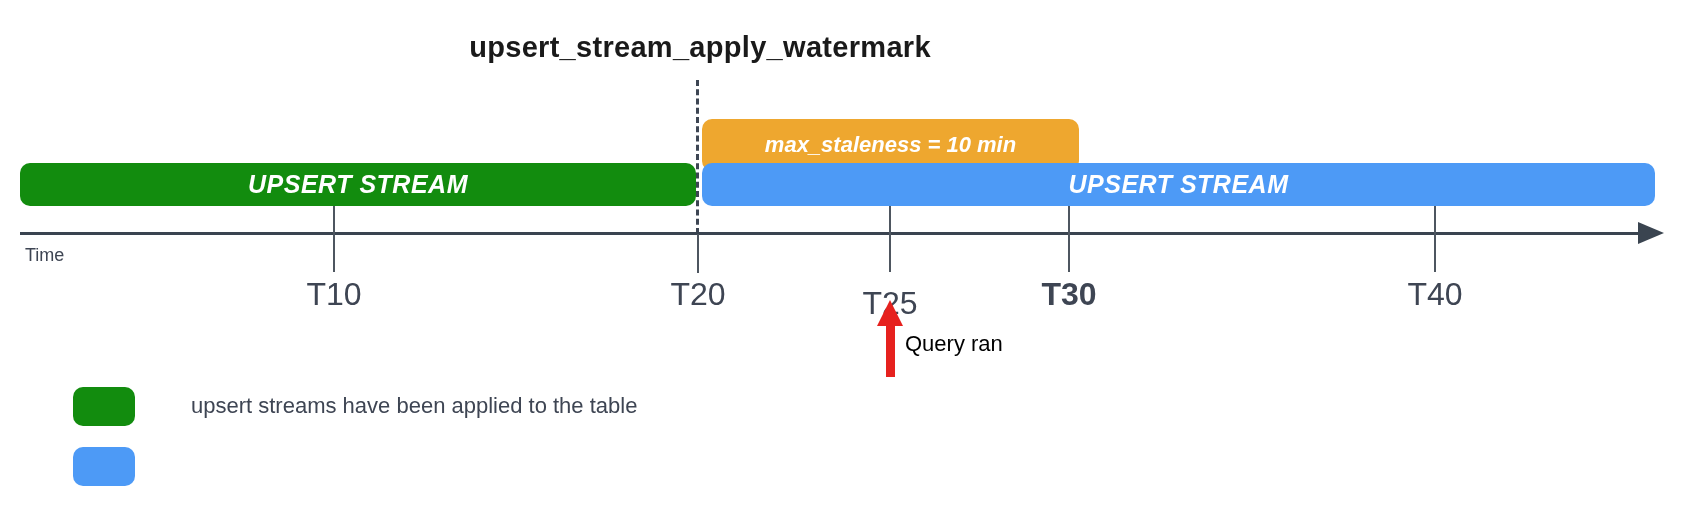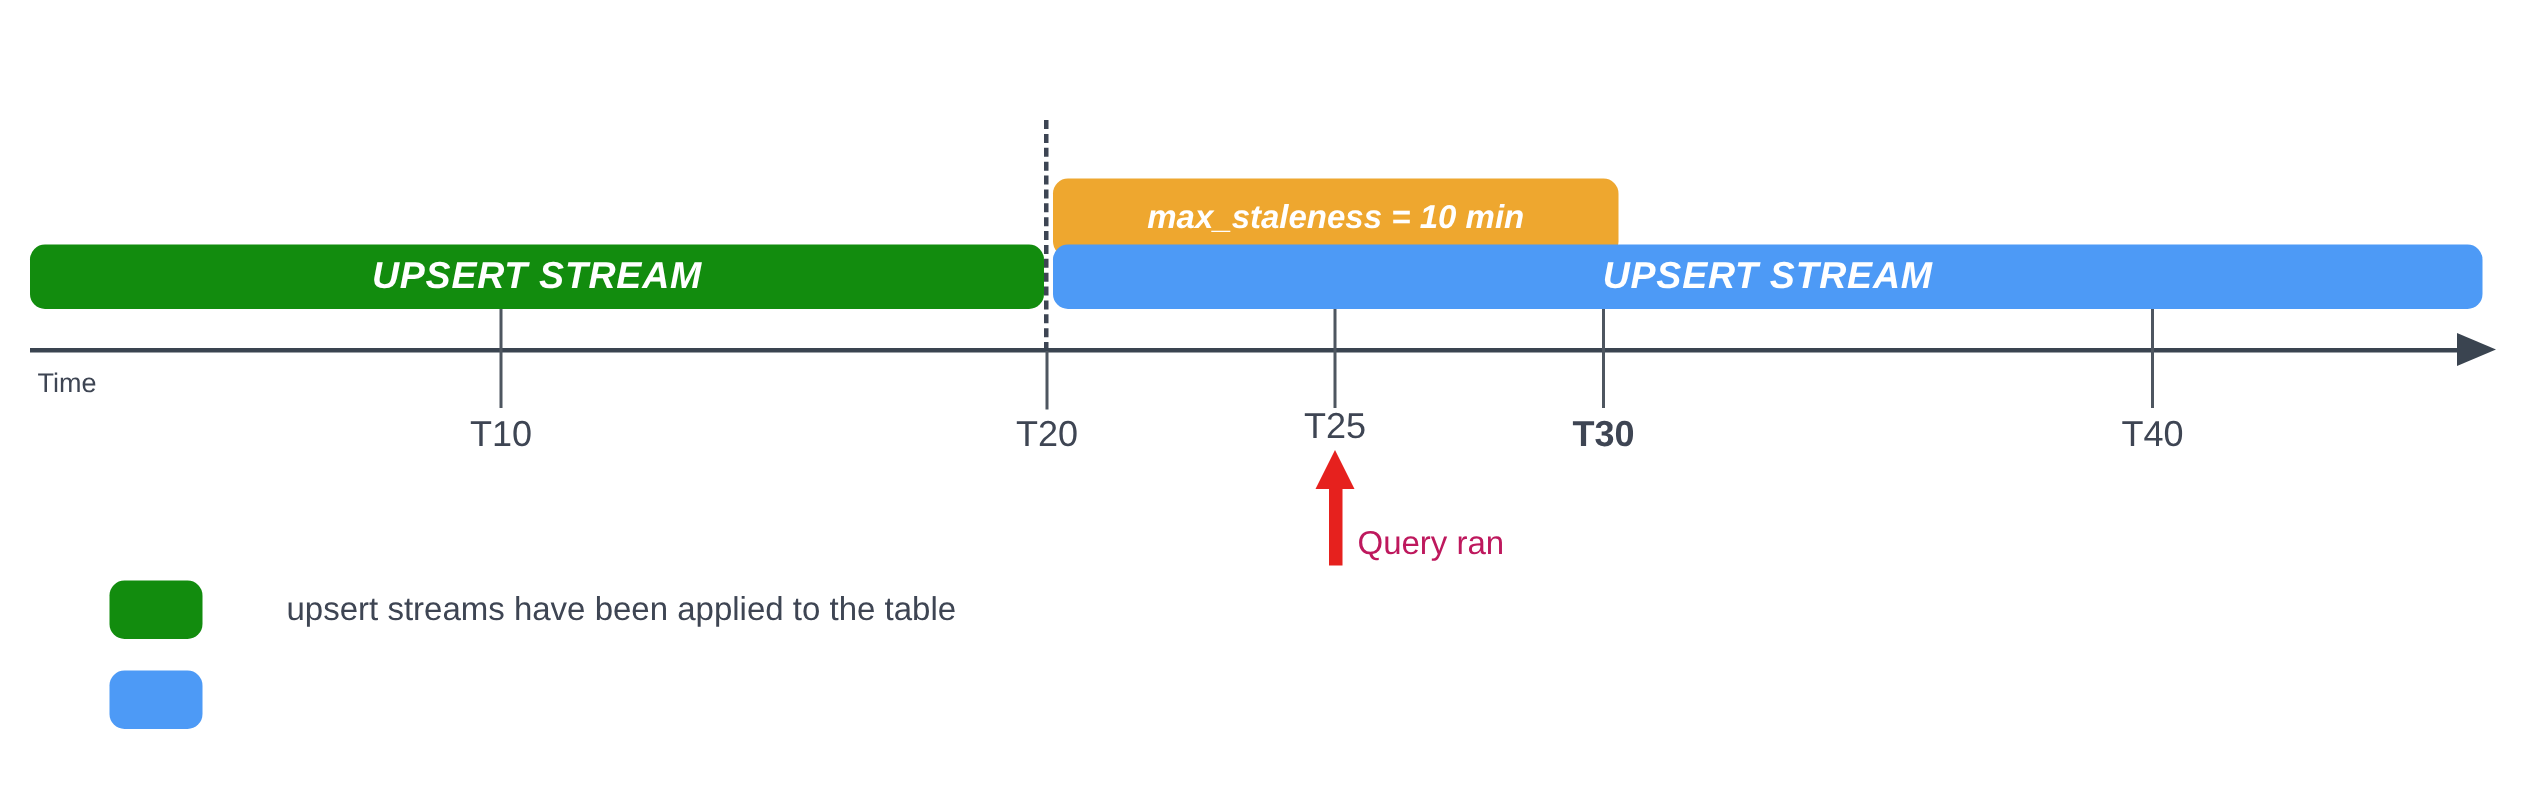--- a/index.html
+++ b/index.html
@@ -99,6 +99,7 @@
 
 <div class="canvas">
 
+  <div class="title">upsert_stream_apply_watermark</div>
 
   <div class="dashed-line"></div>
 

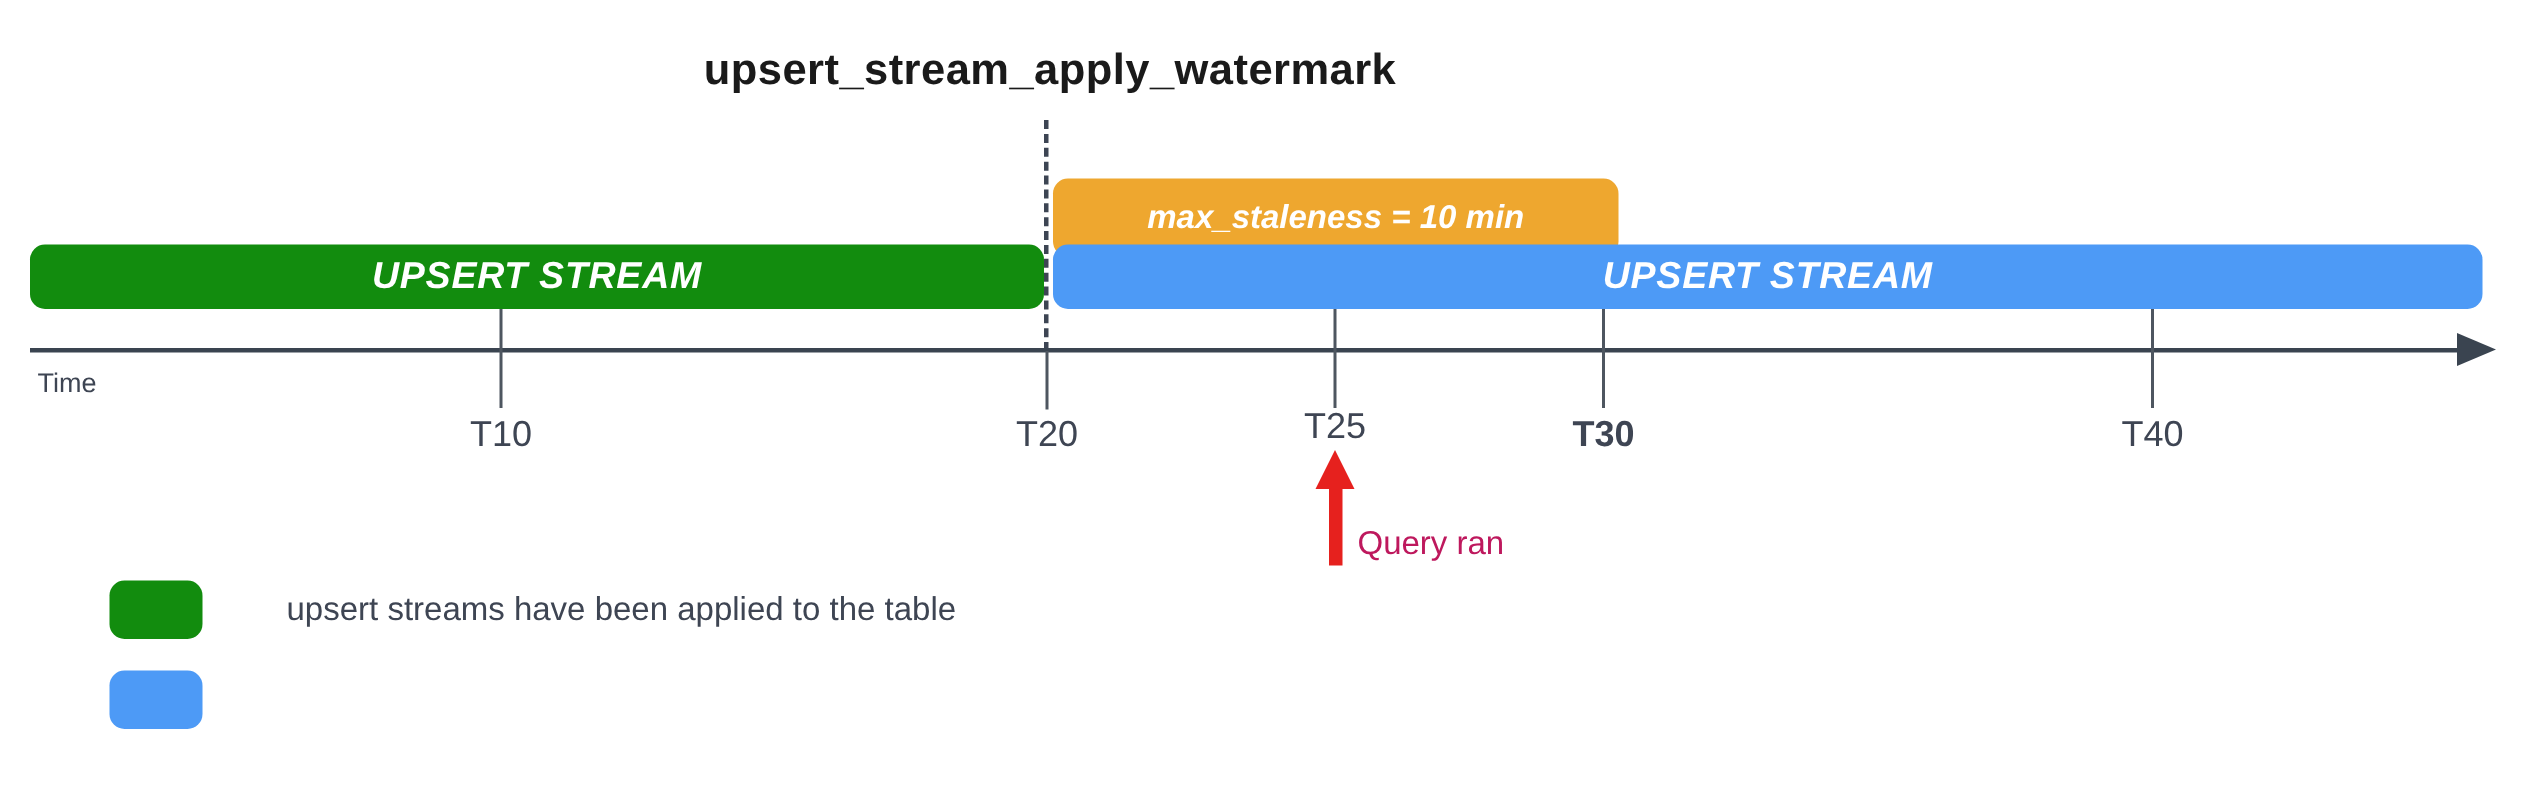--- a/index.html
+++ b/index.html
@@ -59,7 +59,7 @@
   .tick-label {
     position: absolute; top: 276px; width: 90px;
     text-align: center;
-    font-size: 24px; color: #3e4553;
+    font-size: 32px; color: #3e4553;
   }
   .tick-label-t25 { top: 271px; text-align: center; }
 

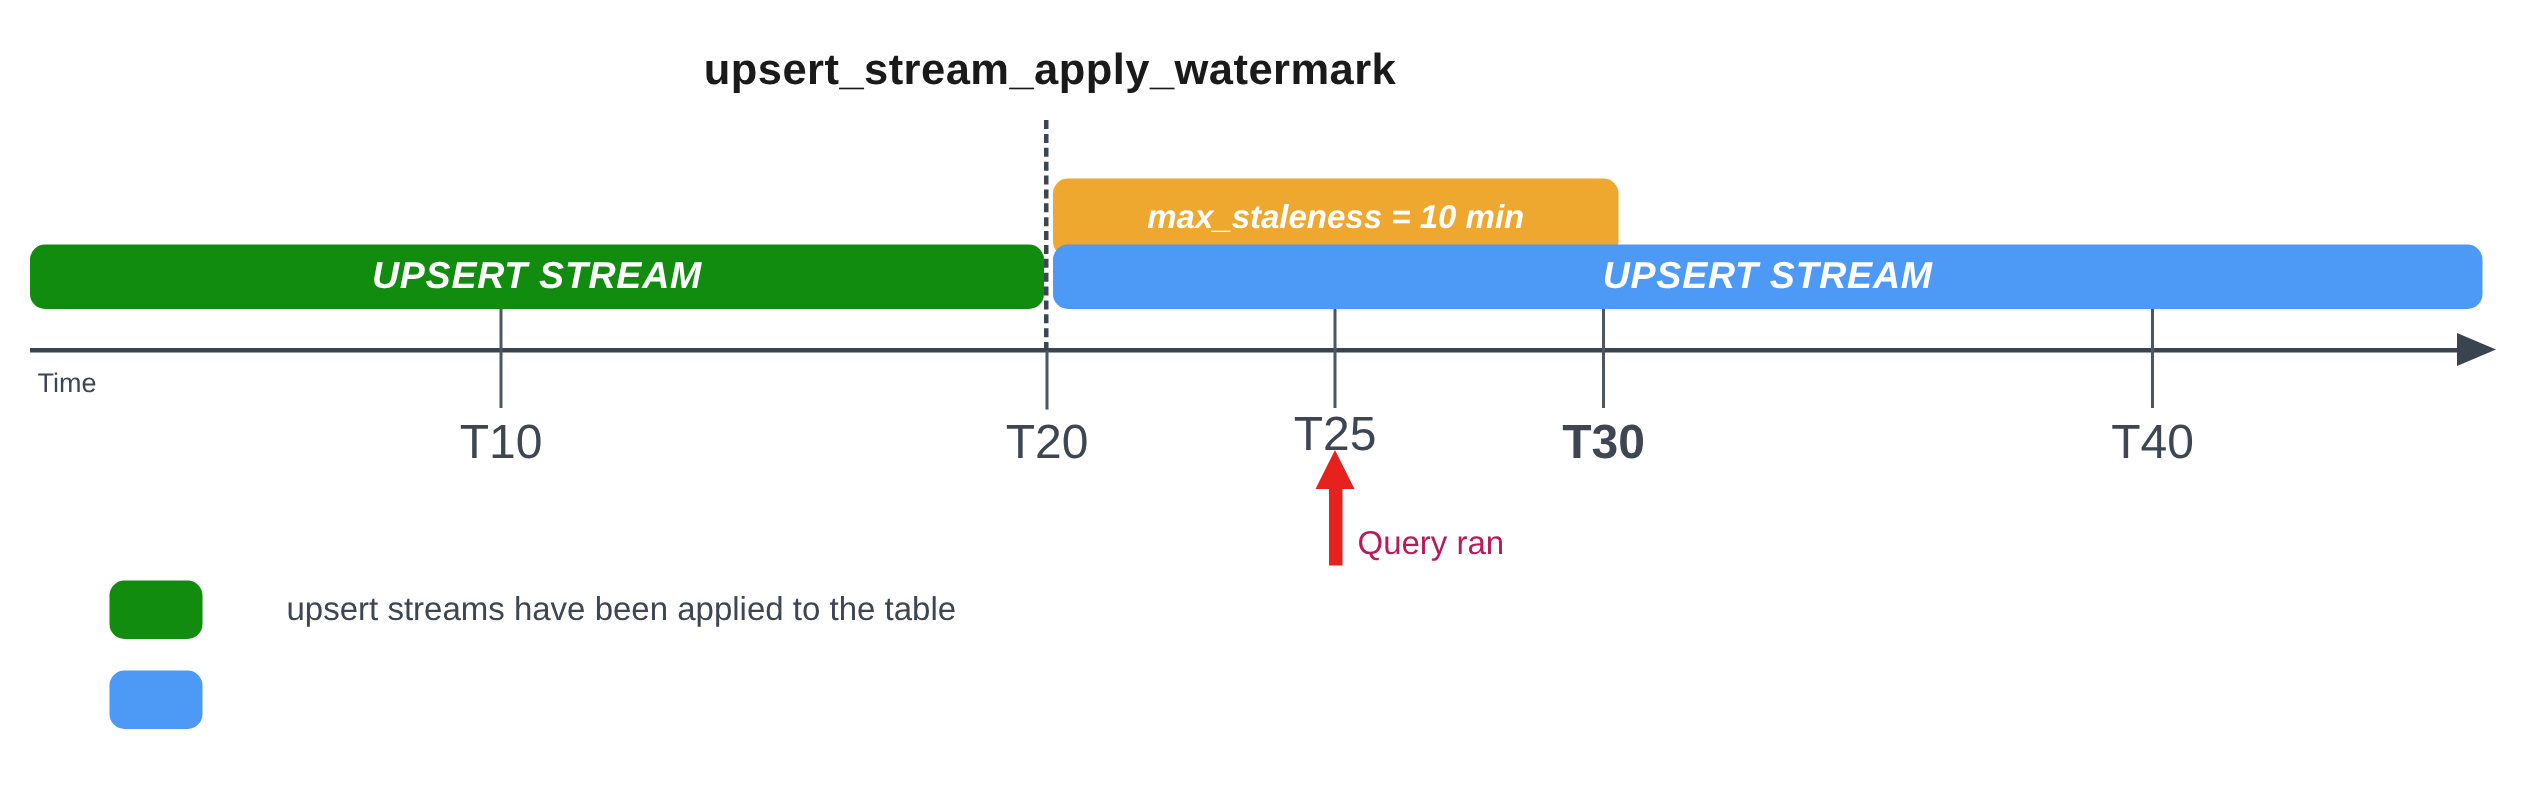--- a/index.html
+++ b/index.html
@@ -61,7 +61,7 @@
     text-align: center;
     font-size: 32px; color: #3e4553;
   }
-  .tick-label-t25 { top: 271px; text-align: center; }
+  .tick-label-t25 { top: 285px; text-align: center; }
 
   .query-arrow-head {
     position: absolute; left: 877px; top: 300px;

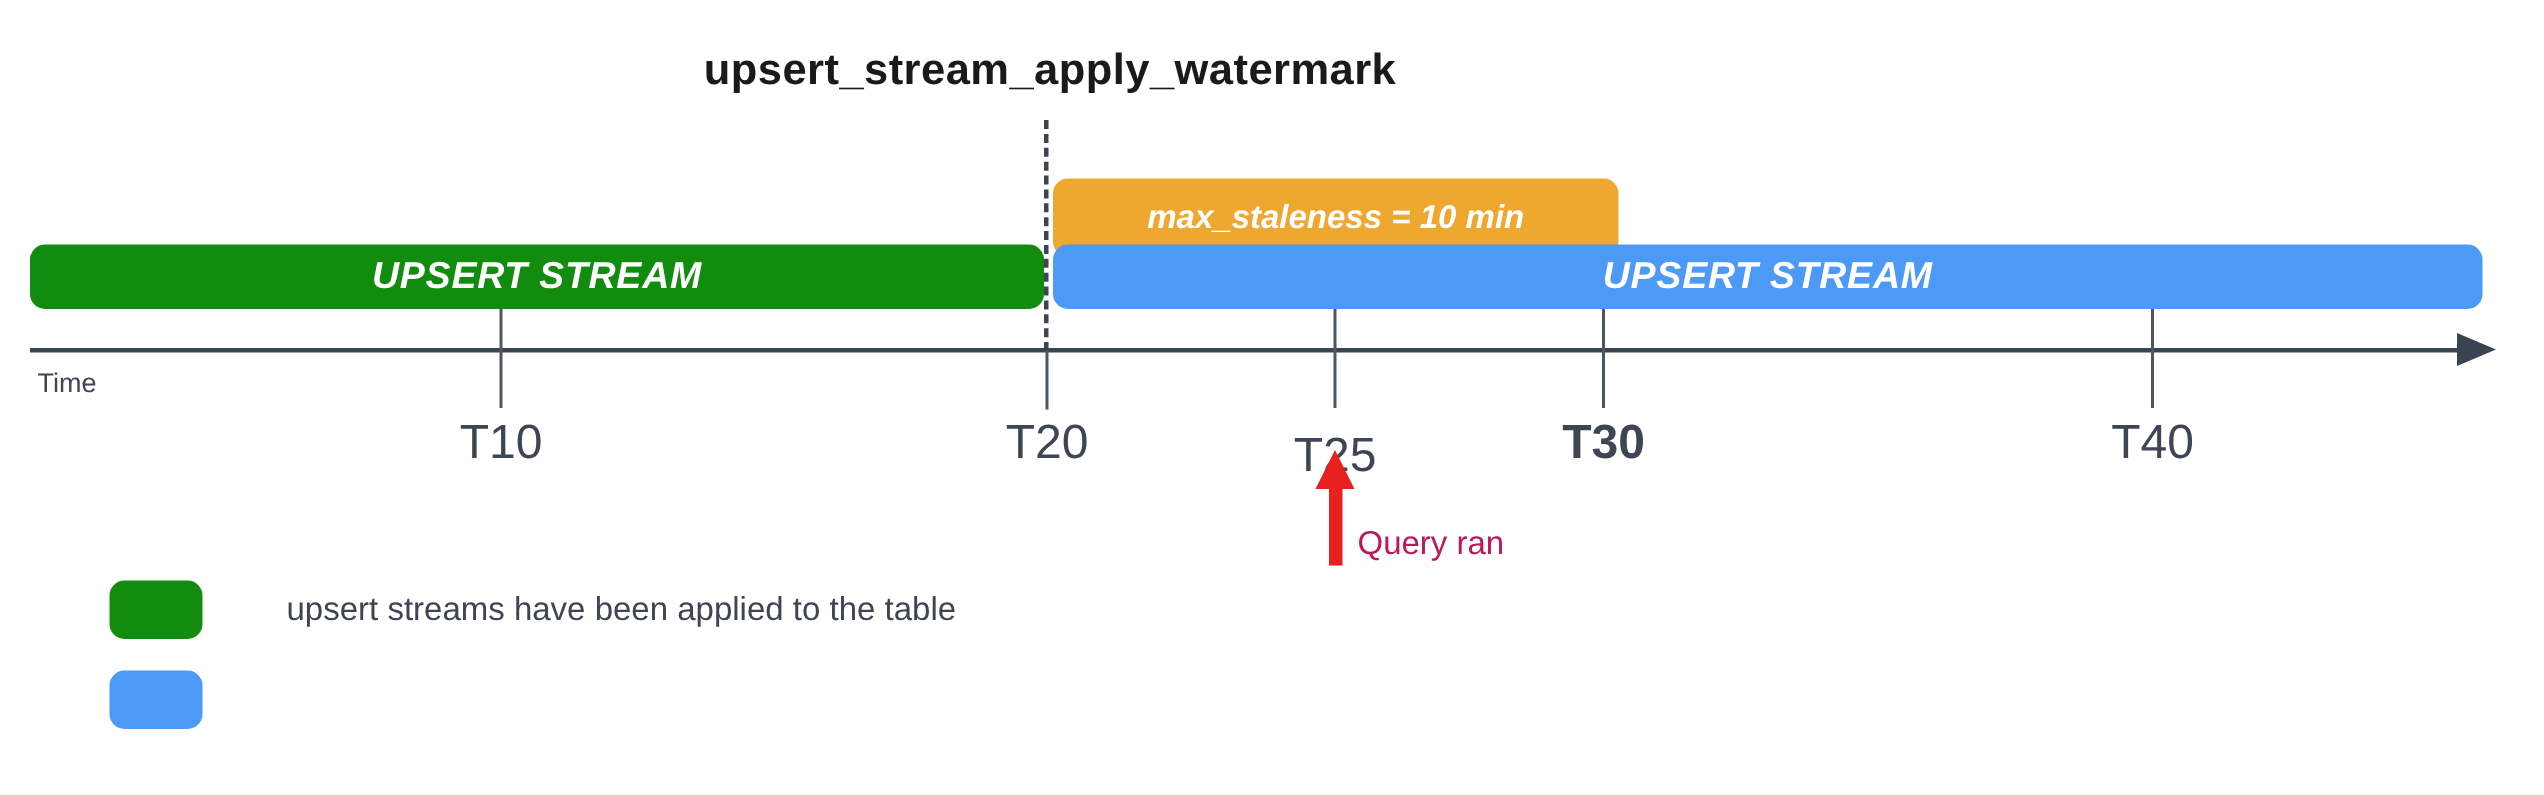--- a/index.html
+++ b/index.html
@@ -75,8 +75,8 @@
     background: #e6211e;
   }
   .query-label {
-    position: absolute; left: 905px; top: 349px;
-    font-size: 22px; color: #be185d;
+    position: absolute; left: 905px; top: 331px;
+    font-size: 22px; color: #000000;
   }
 
   .legend-swatch {

